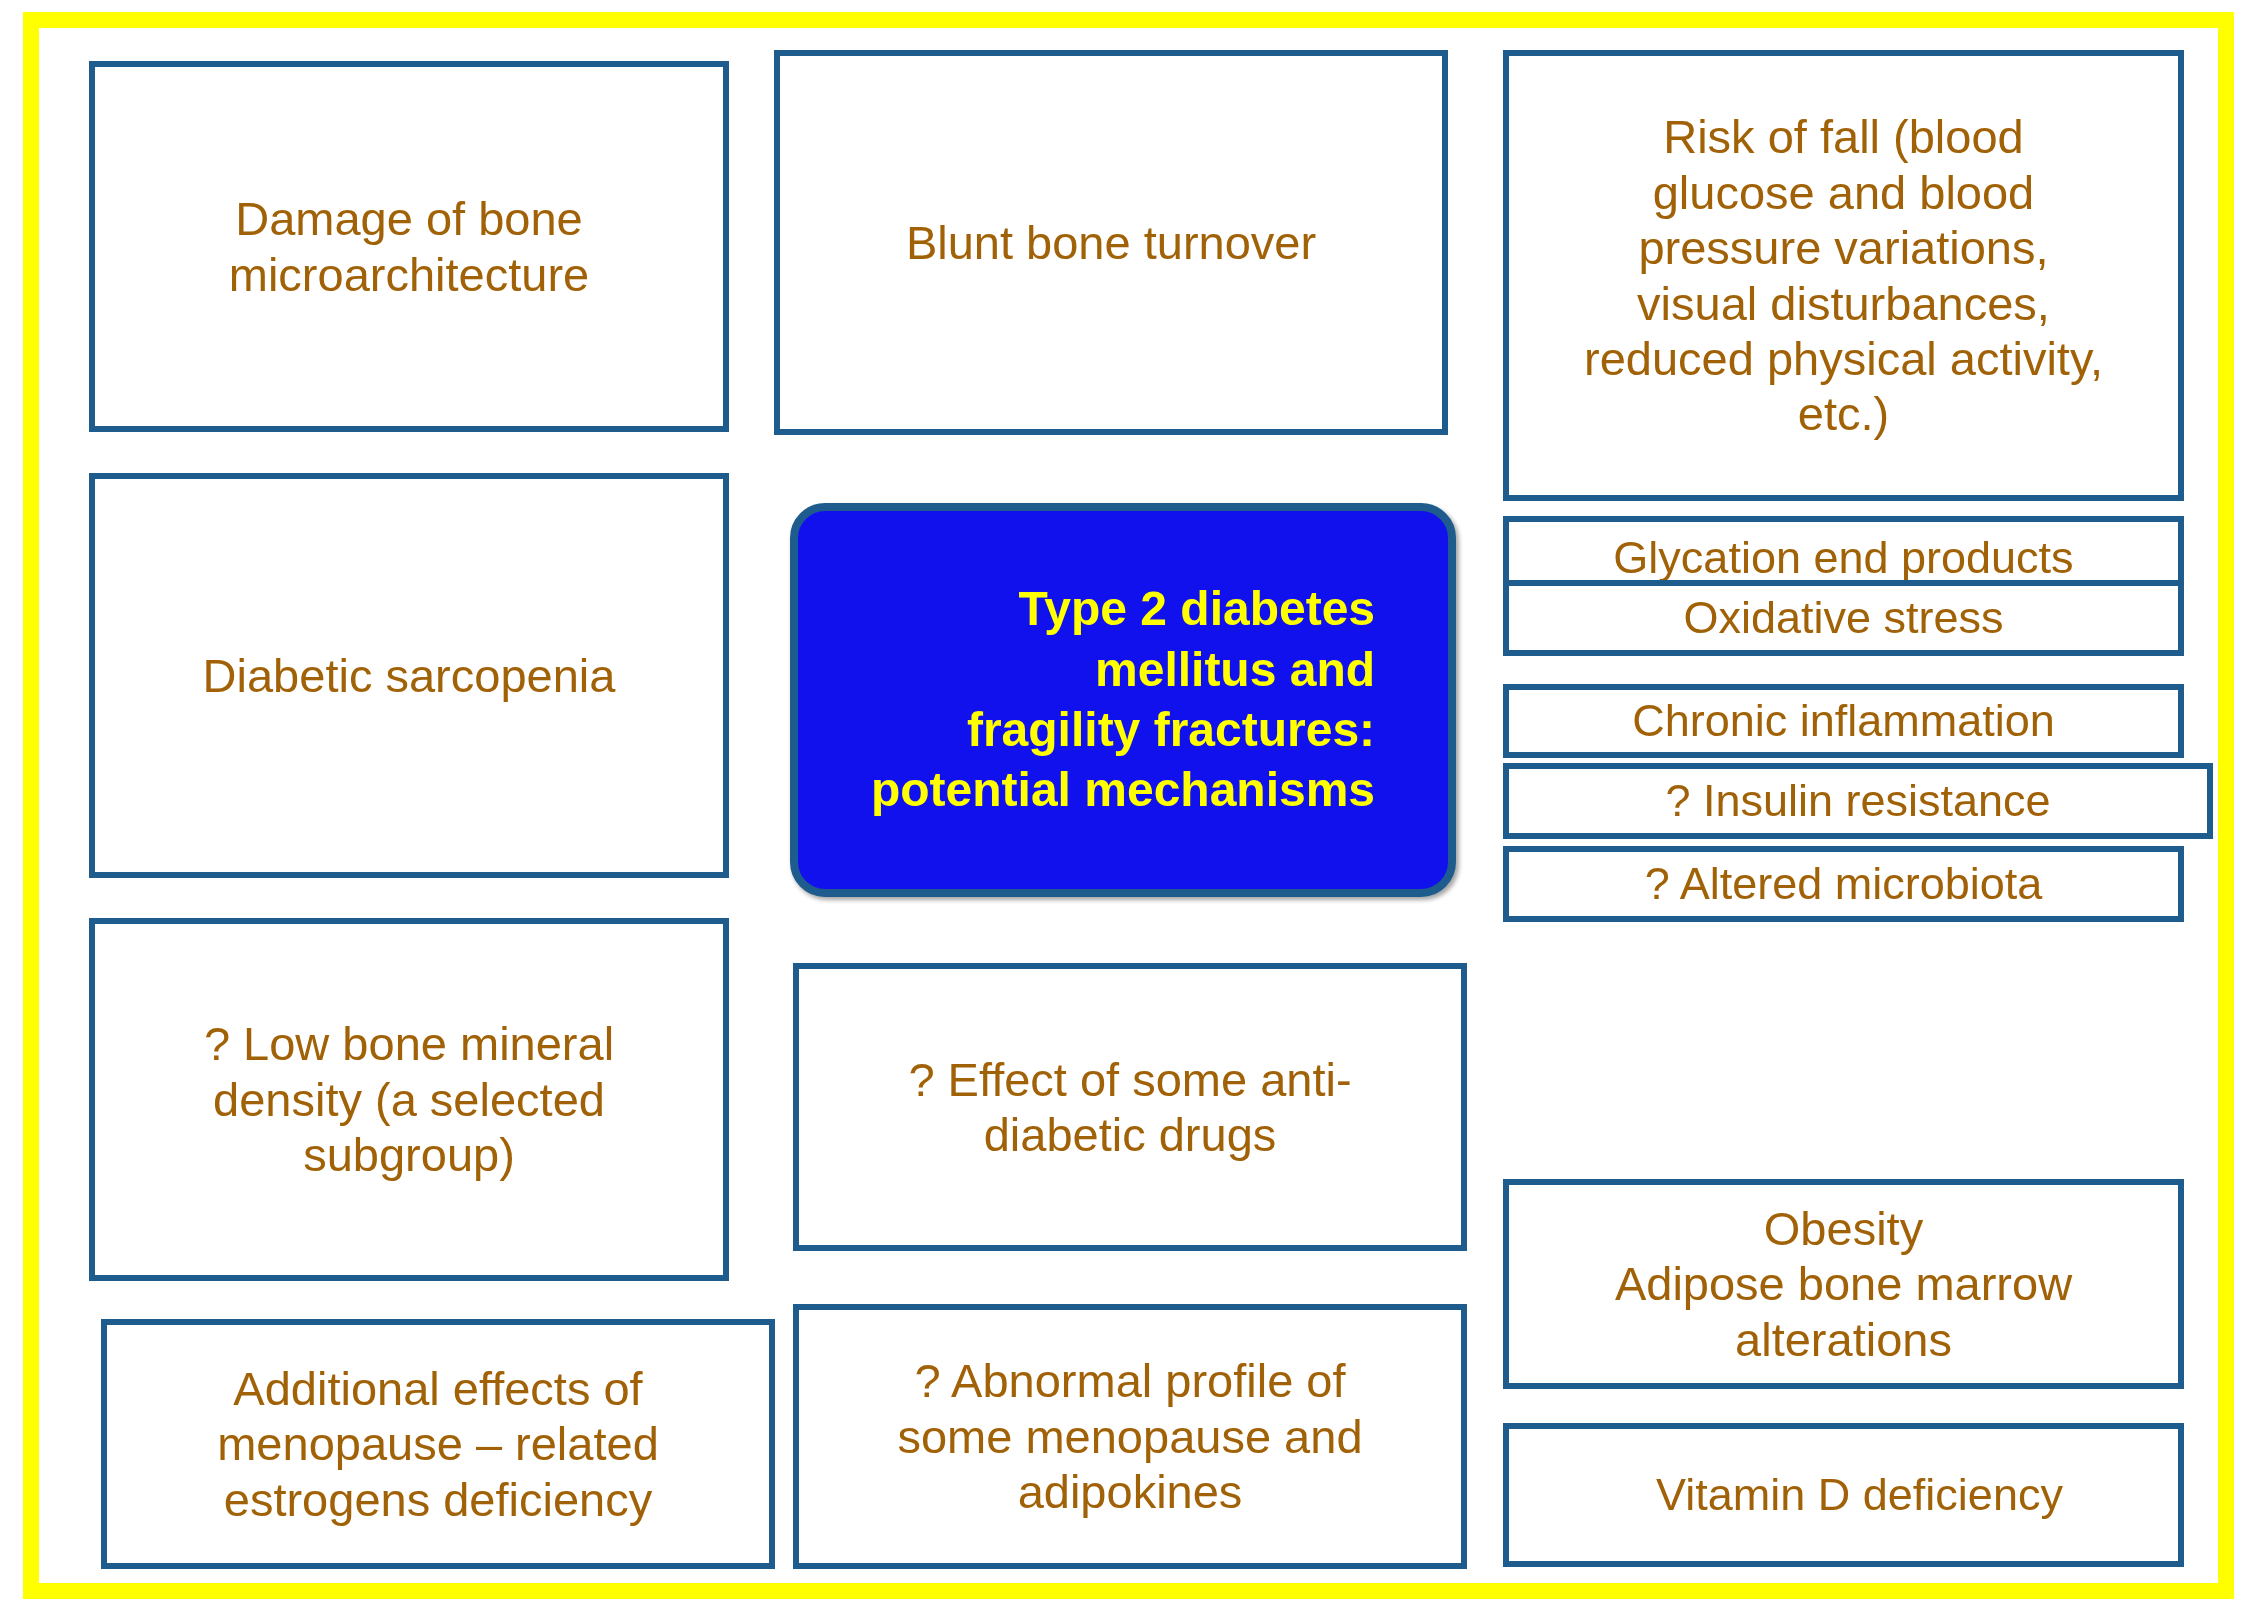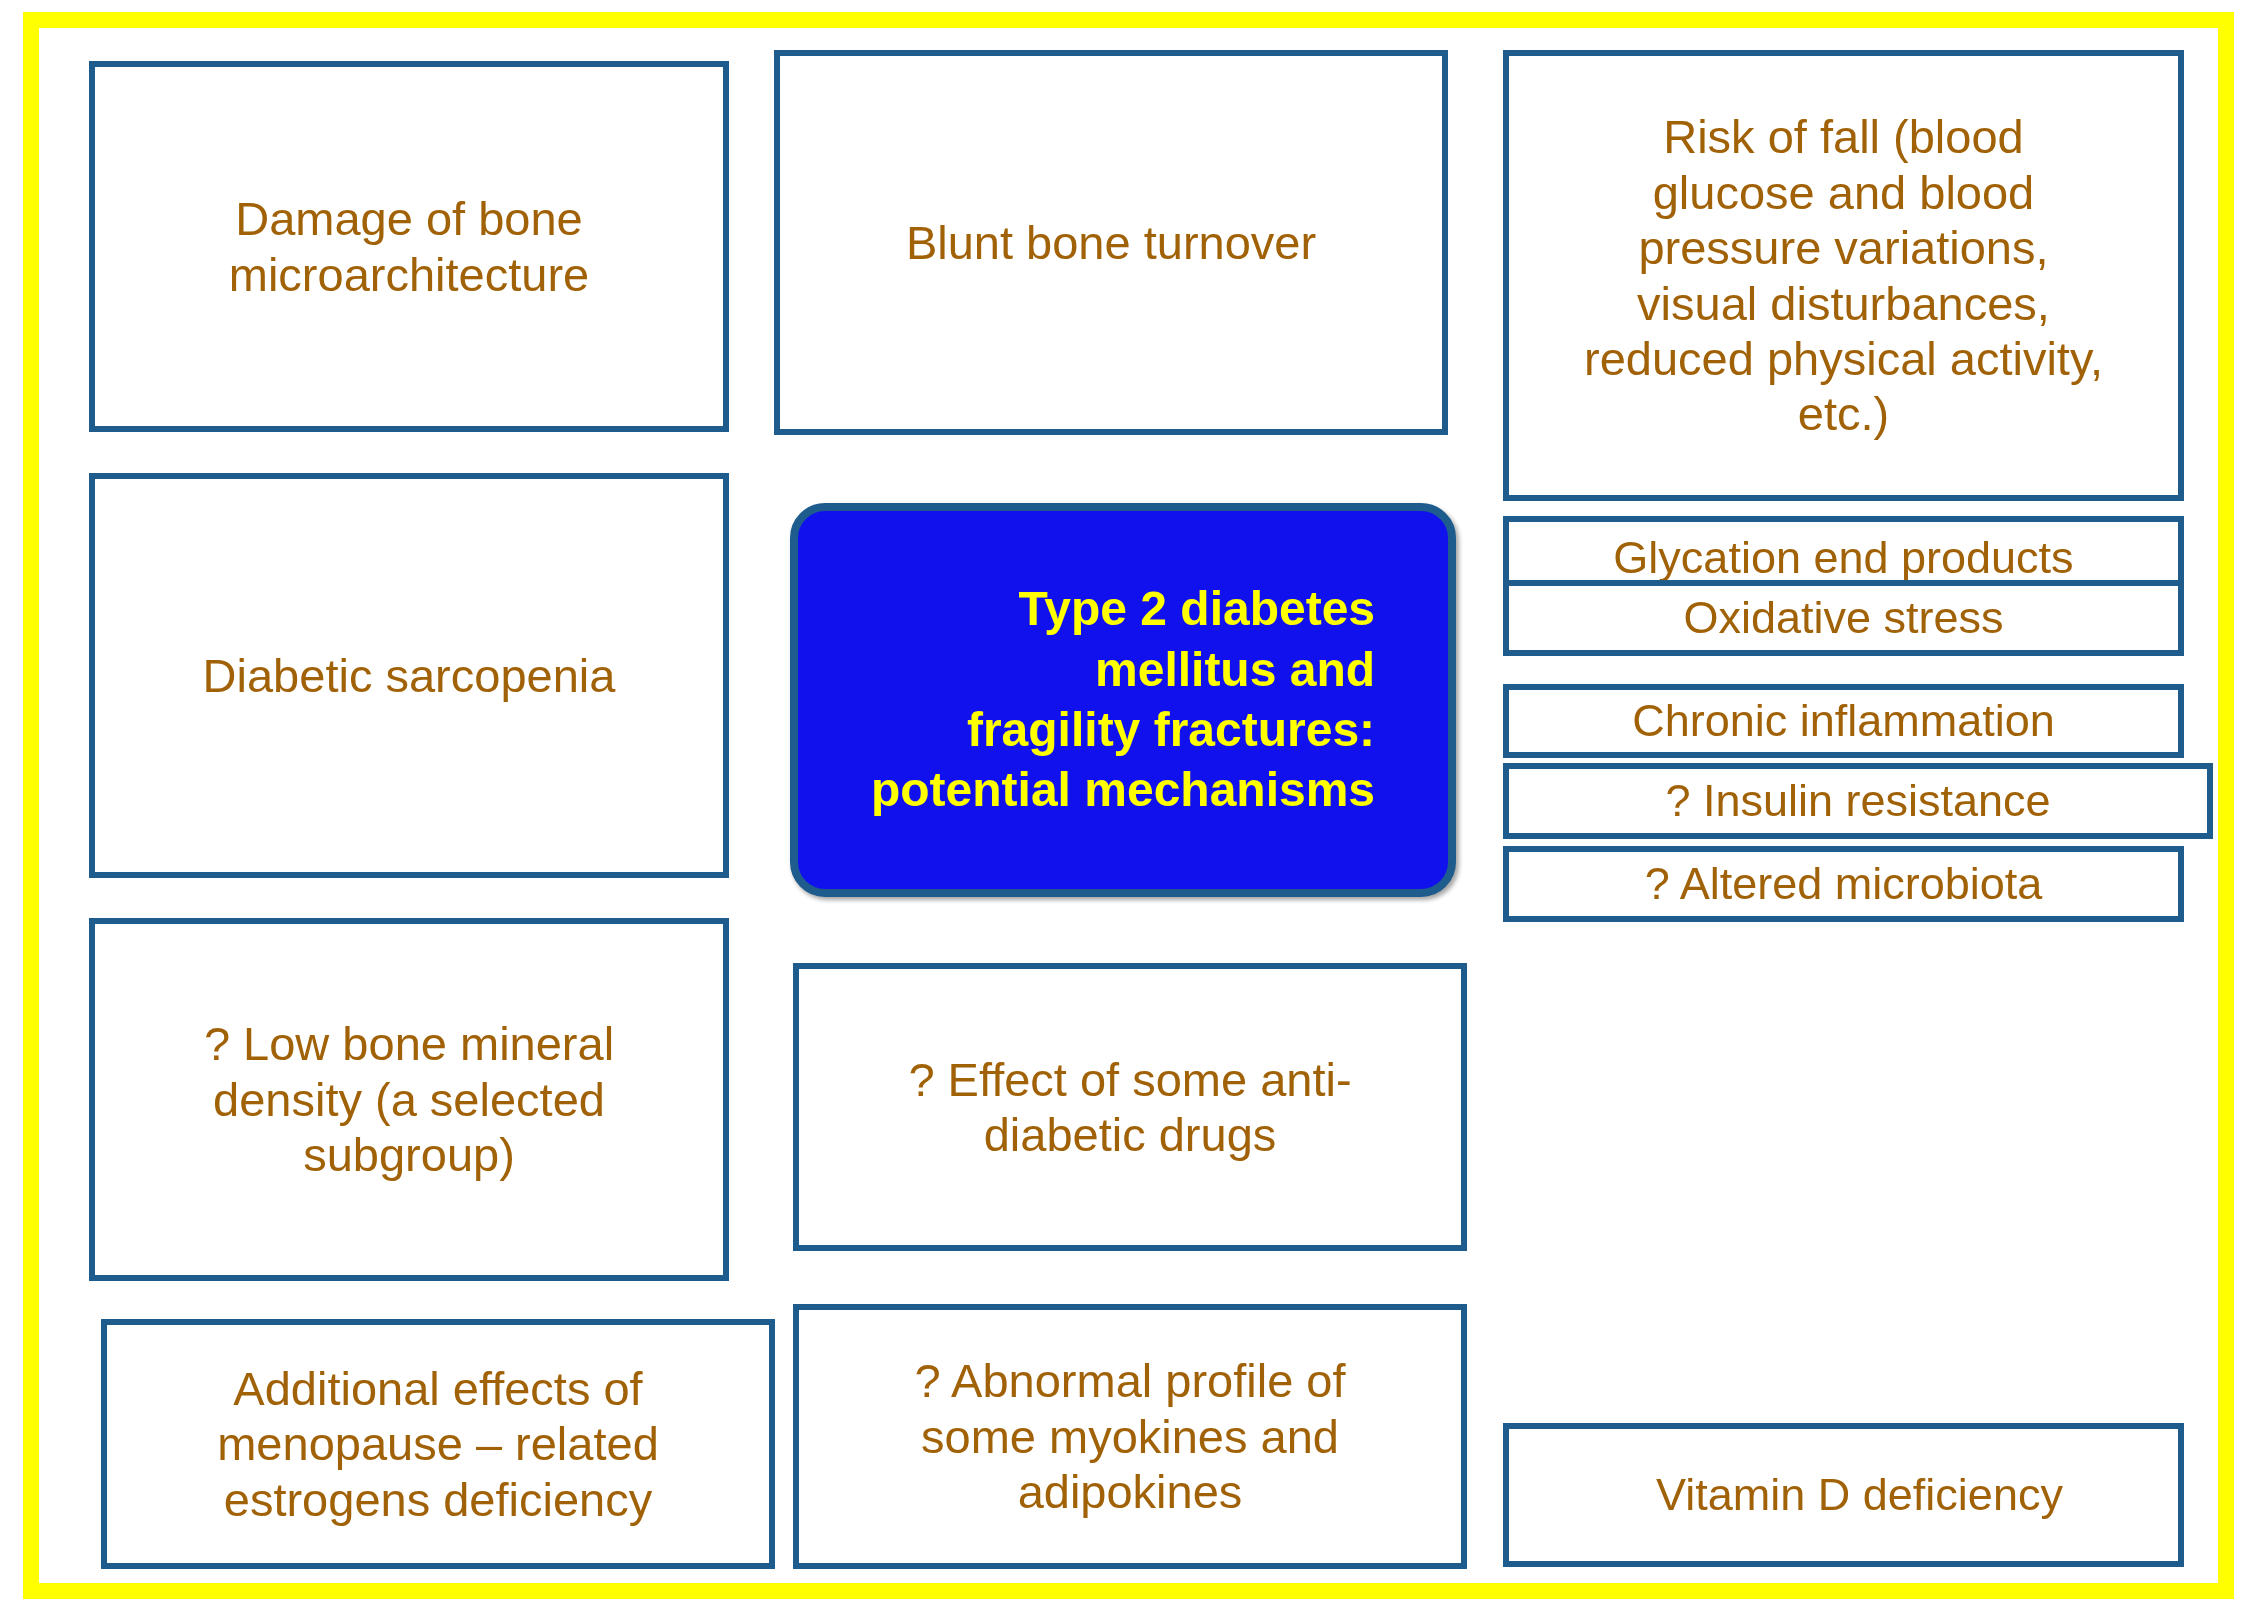--- a/index.html
+++ b/index.html
@@ -118,6 +118,9 @@
 
   <div class="node tight" style="left:1503px; top:846px; width:681px; height:76px;">? Altered microbiota</div>
 
+  <div class="node" style="left:1503px; top:1179px; width:681px; height:210px;">Obesity
+Adipose bone marrow
+alterations</div>
 
   <div class="node tight" style="left:1503px; top:1423px; width:681px; height:144px;padding-left:44px;">Vitamin D deficiency</div>
 

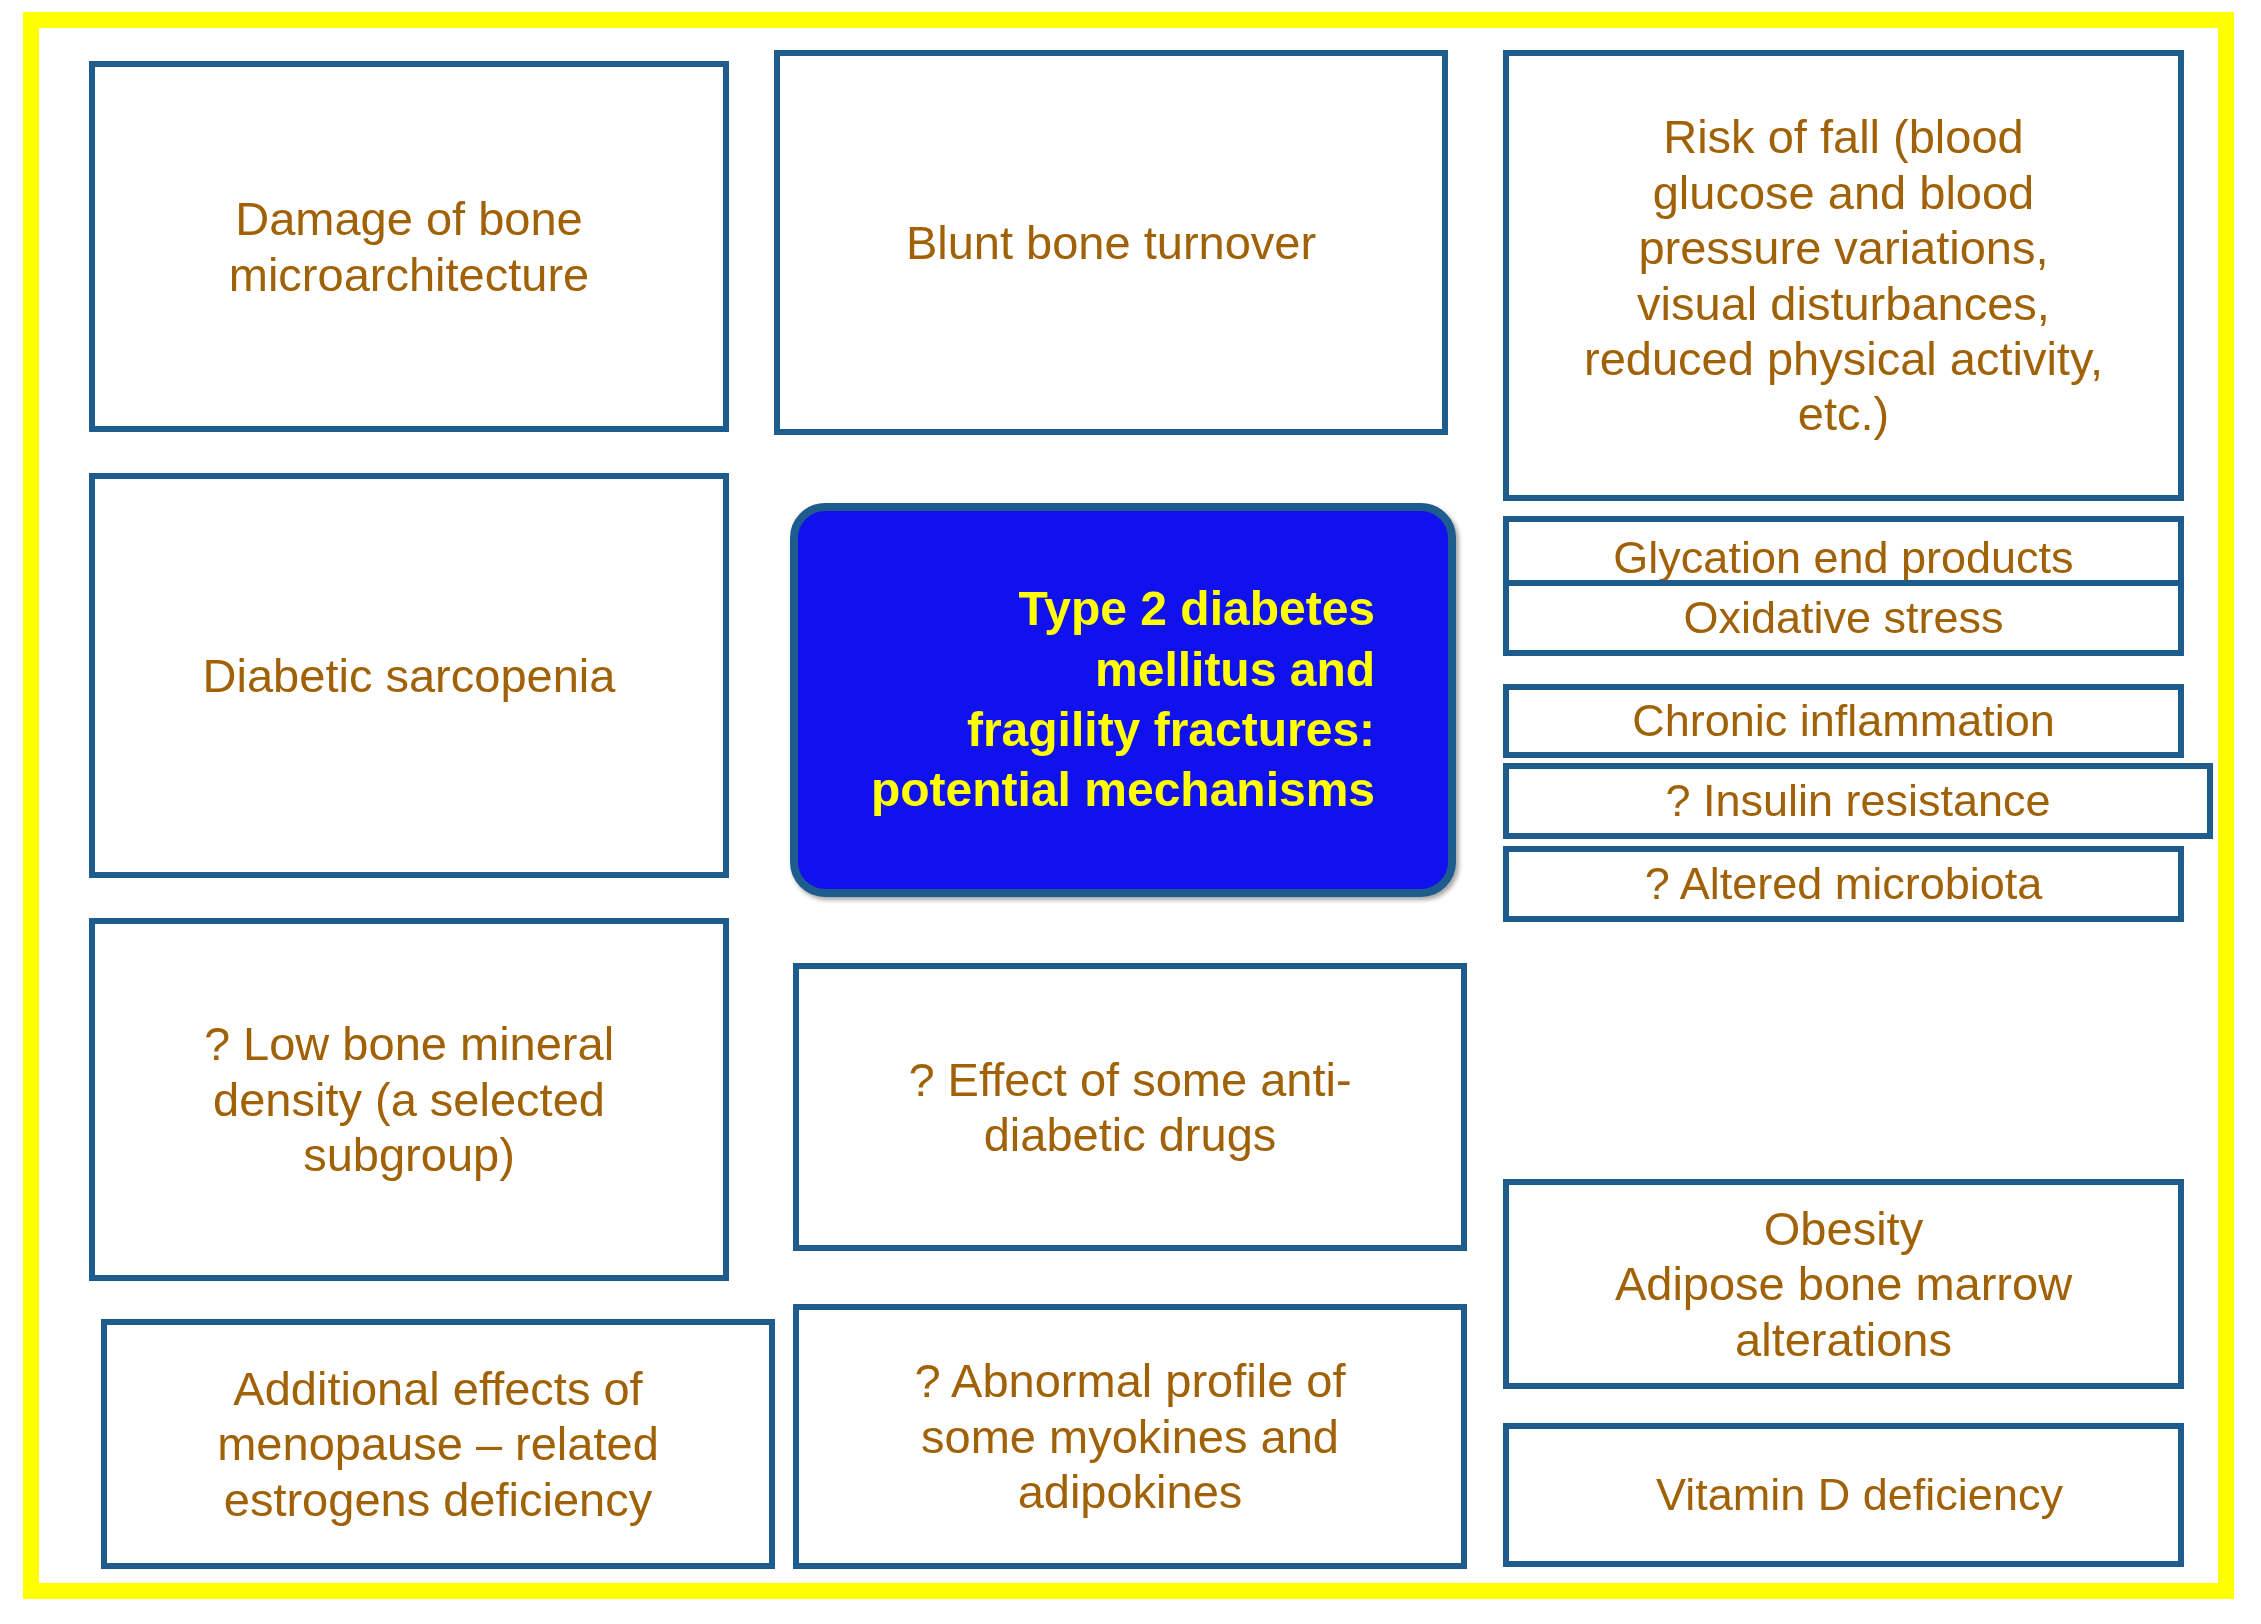--- a/index.html
+++ b/index.html
@@ -98,7 +98,7 @@
 diabetic drugs</div>
 
   <div class="node" style="left:793px; top:1304px; width:674px; height:265px;">? Abnormal profile of
-some myokines and
+some menopause and
 adipokines</div>
 
   <div class="node" style="left:1503px; top:50px; width:681px; height:451px;">Risk of fall (blood

